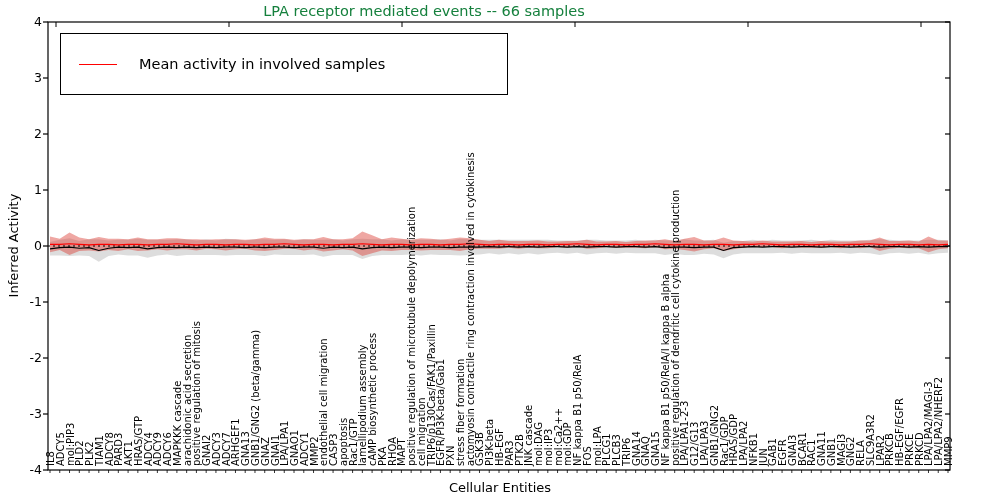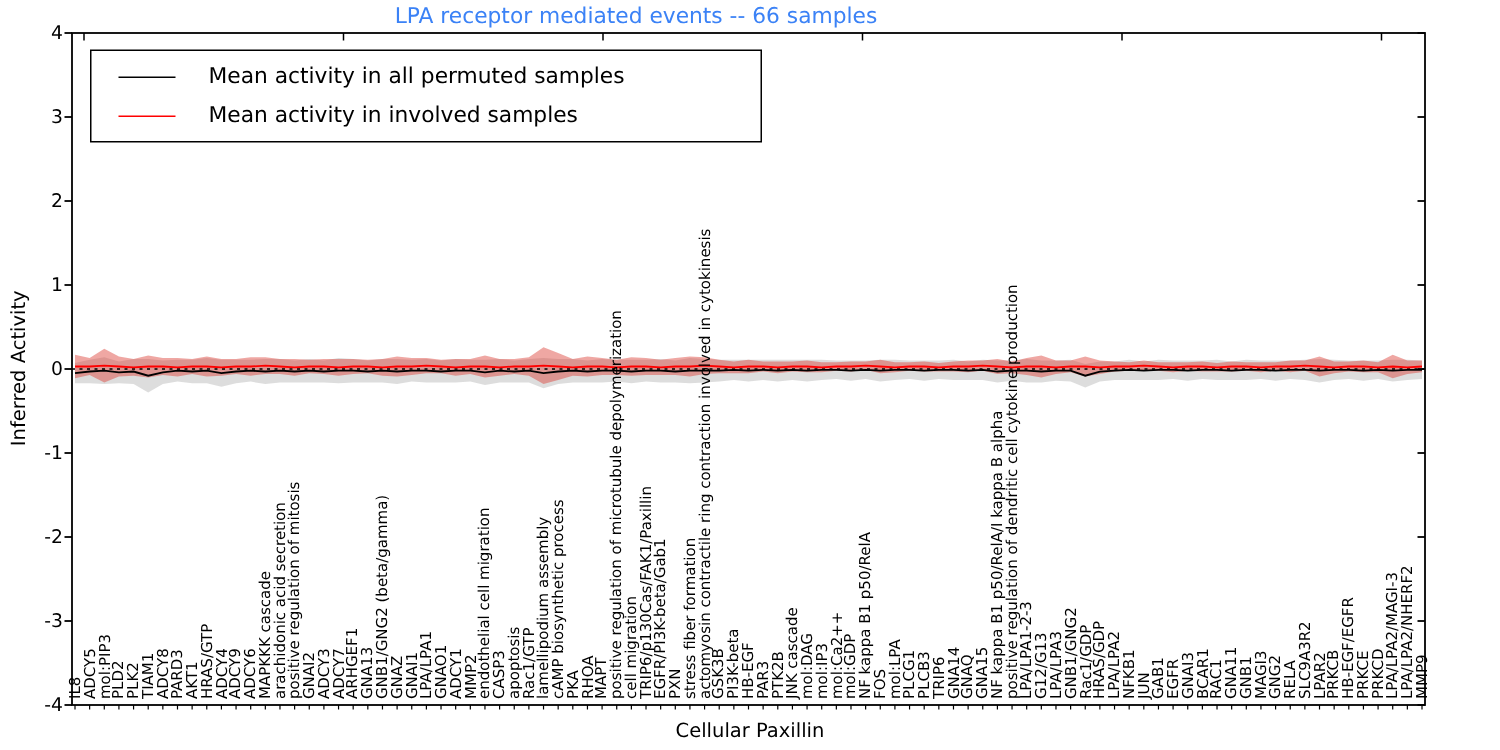--- a/index.html
+++ b/index.html
@@ -9,7 +9,7 @@
   }
   .title{
     position:absolute;left:0;top:3px;width:848px;text-align:center;
-    font-size:14.5px;color:#3b82f6;
+    font-size:14.5px;color:#15803d;
   }
   .ylabel{
     position:absolute;left:-52px;top:238px;width:130px;text-align:center;

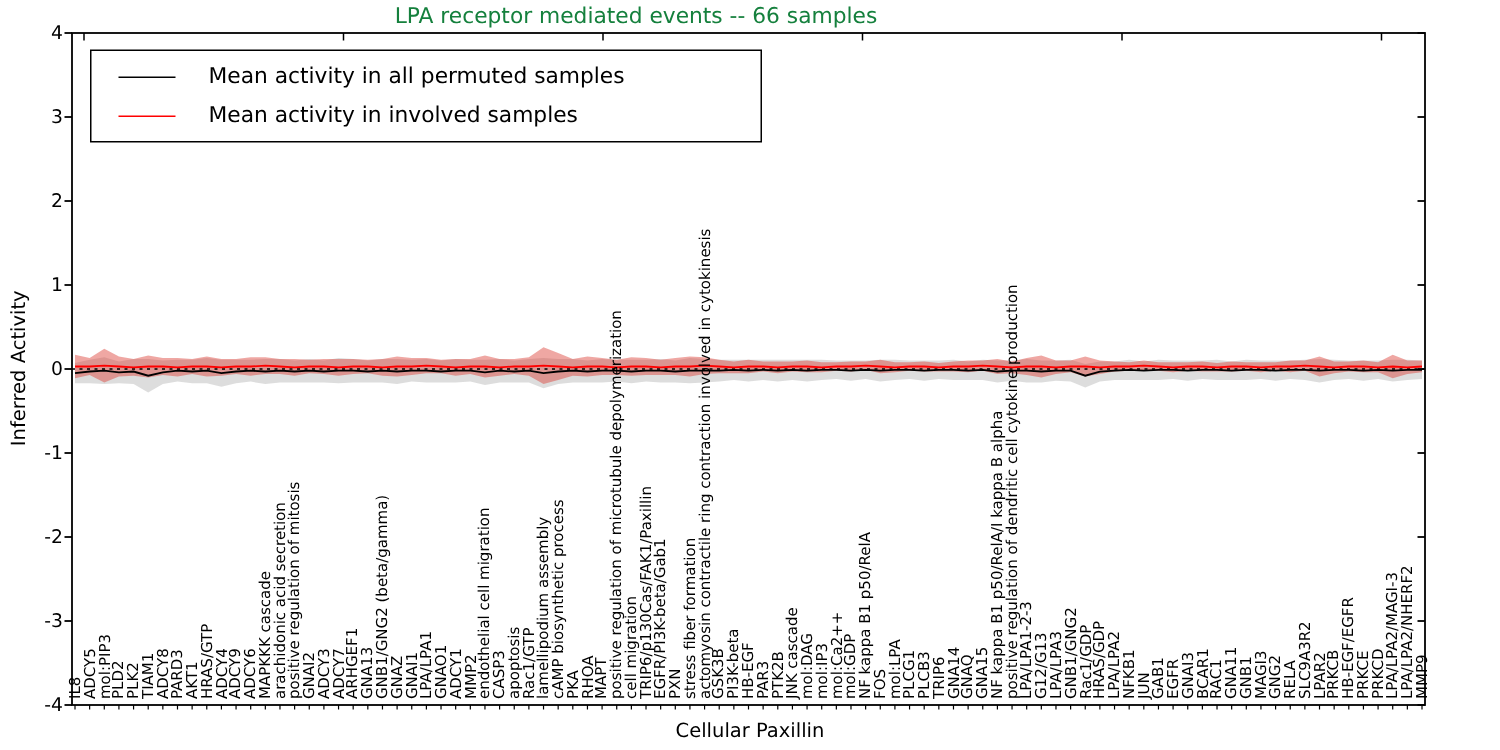--- a/index.html
+++ b/index.html
@@ -280,10 +280,6 @@
 
   <div class="legend">
     <div class="legend-row">
-      <span class="legend-line" id="leg-line-0" style="border-top-color: rgb(0, 0, 0);"></span>
-      <span class="legend-label">Mean activity in all permuted samples</span>
-    </div>
-    <div class="legend-row">
       <span class="legend-line" id="leg-line-1" style="border-top-color: rgb(255, 0, 0);"></span>
       <span class="legend-label">Mean activity in involved samples</span>
     </div>

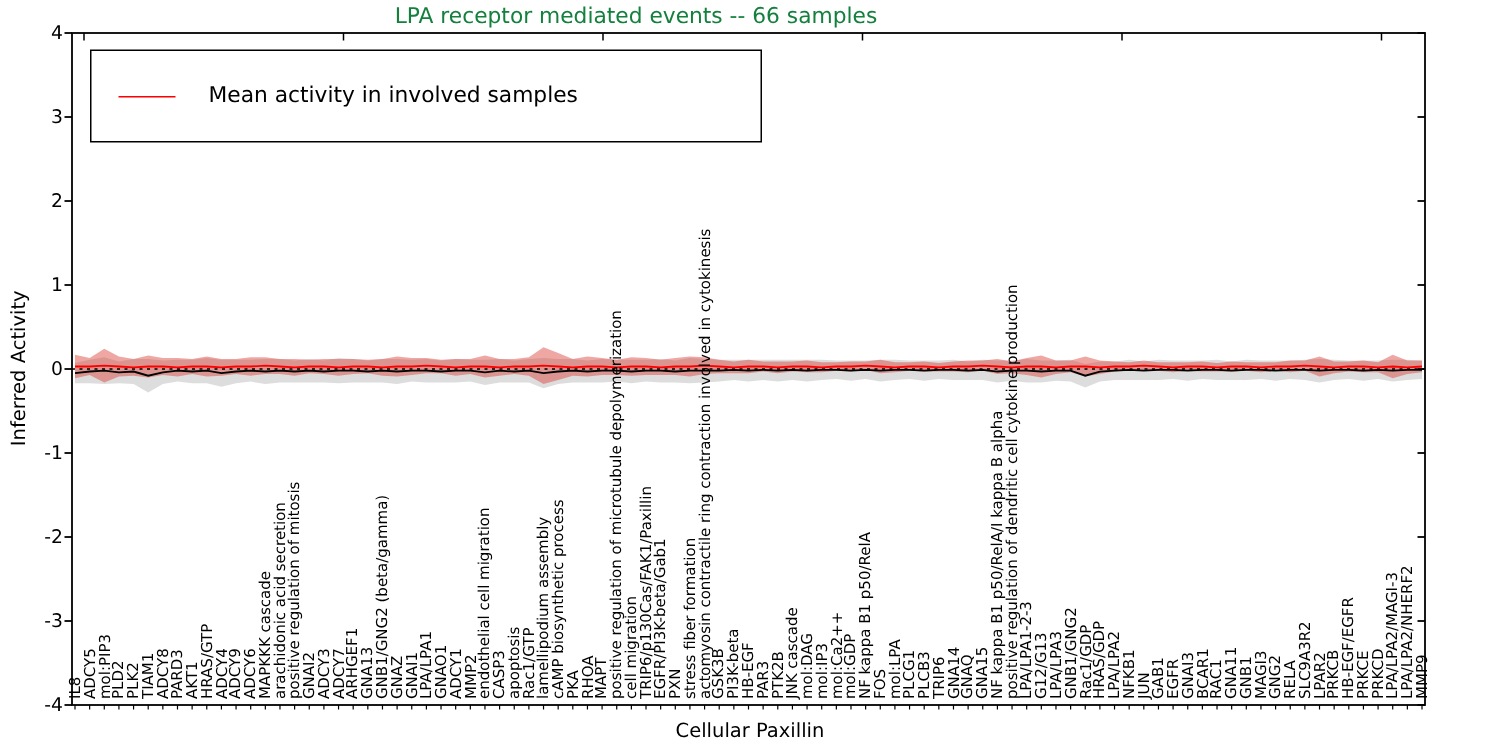--- a/index.html
+++ b/index.html
@@ -42,7 +42,7 @@
 <div id="figure">
   <div class="title">LPA receptor mediated events -- 66 samples</div>
   <div class="ylabel">Inferred Activity</div>
-  <div class="xlabel">Cellular Paxillin</div>
+  <div class="xlabel">Cellular Entities</div>
 
   <div id="plot">
       <svg width="1000" height="500">

